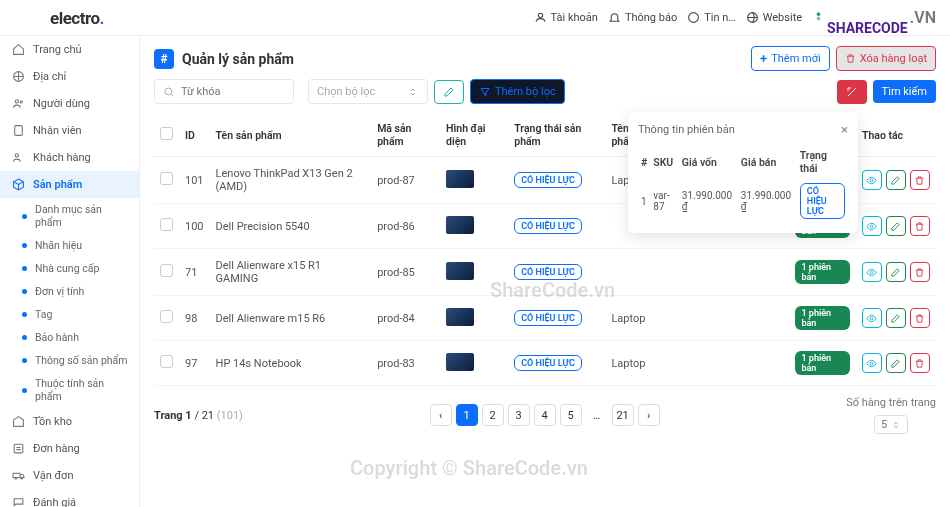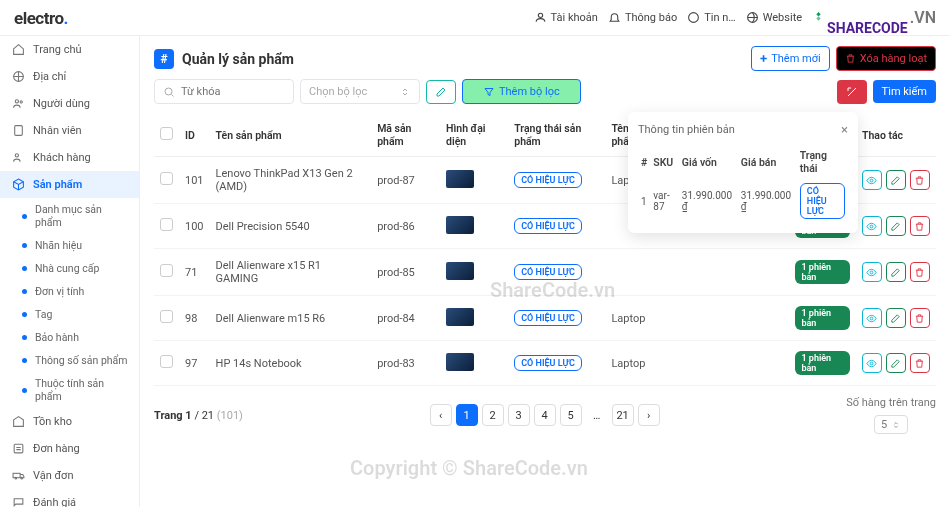--- a/index.html
+++ b/index.html
@@ -5,7 +5,7 @@
 * { box-sizing: border-box; margin:0; padding:0; font-family: -apple-system, BlinkMacSystemFont, "Segoe UI", Roboto, Arial, sans-serif; }
 body { background:#fff; color:#333; font-size:12px; width:950px; height:507px; overflow:hidden; position:relative; }
 .topbar { height:36px; display:flex; align-items:center; justify-content:space-between; padding:0 14px; border-bottom:1px solid #eee; }
-.logo { font-size:17px; font-weight:700; letter-spacing:-0.5px; }
+.logo { font-size:17px; font-weight:700; letter-spacing:-0.5px;margin-left:36px; }
 .logo .dot{ color:#0d6efd; }
 .top-right { display:flex; align-items:center; gap:10px; font-size:11px; color:#444; }
 .top-right .it { display:flex; align-items:center; gap:4px; cursor:pointer; }

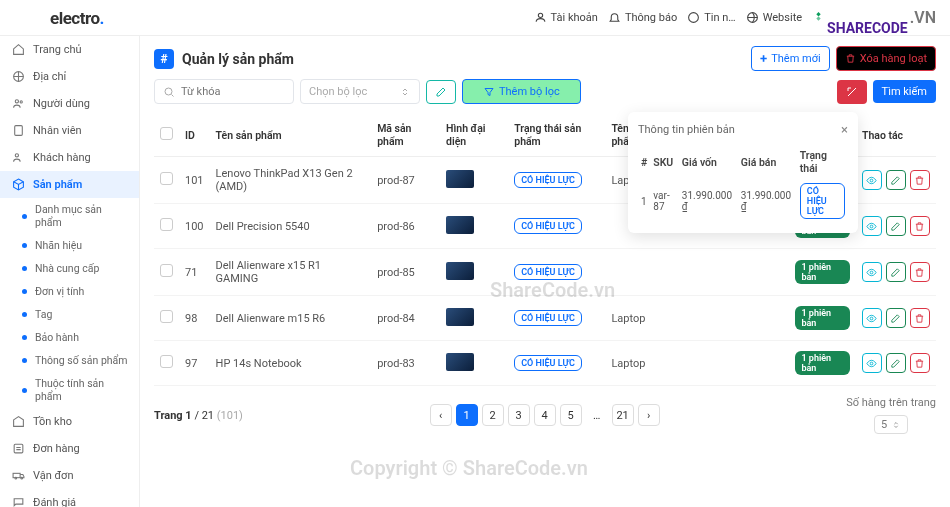--- a/index.html
+++ b/index.html
@@ -27,7 +27,7 @@
 .head-btns{ display:flex; gap:6px;}
 .btn{ display:flex; align-items:center; gap:4px; padding:4px 8px; border-radius:4px; font-size:11px; cursor:pointer; border:1px solid transparent;}
 .btn-outline-primary{ border-color:#0d6efd; color:#0d6efd; background:#fff;}
-.btn-outline-danger{ border-color:#dc3545; color:#dc3545; background:#000000;}
+.btn-outline-danger{ border-color:#dc3545; color:#dc3545; background:#e5e5e5;}
 .btn-primary{ background:#0d6efd; color:#fff;}
 .btn-danger-solid{ background:#dc3545; color:#fff; padding:5px 8px;}
 .btn-outline-teal{ border-color:#14b8a6; color:#14b8a6; background:#fff; padding:5px 8px;}

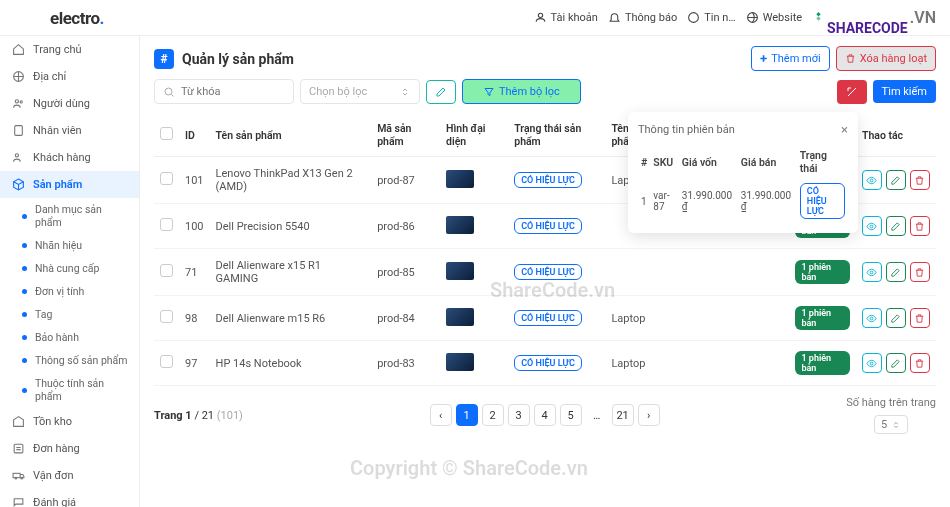--- a/index.html
+++ b/index.html
@@ -34,7 +34,7 @@
 .btn-outline-primary-sm{ border-color:#0d6efd; color:#0d6efd; background:#86efac; padding:5px 20px;}
 .filters{ display:flex; align-items:center; gap:6px; margin-bottom:10px;}
 .fin{ border:1px solid #e2e5ea; border-radius:4px; padding:5px 8px; display:flex; align-items:center; gap:6px; background:#fff; font-size:11px; color:#aaa;}
-.fin.select{ justify-content:space-between;}
+.fin.select{ justify-content:space-between;margin-left:8px;}
 .fin input{border:none;outline:none;font-size:11px;width:100px;}
 .fin svg{width:12px;height:12px;stroke:#aaa;}
 .fin.w1{width:140px;} .fin.w2{width:120px; justify-content:space-between;}

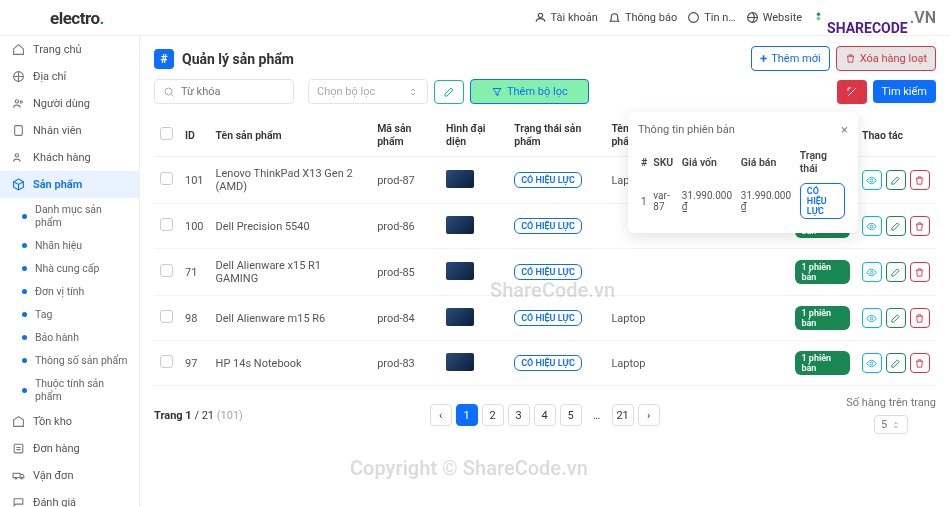--- a/index.html
+++ b/index.html
@@ -31,7 +31,7 @@
 .btn-primary{ background:#0d6efd; color:#fff;}
 .btn-danger-solid{ background:#dc3545; color:#fff; padding:5px 8px;}
 .btn-outline-teal{ border-color:#14b8a6; color:#14b8a6; background:#fff; padding:5px 8px;}
-.btn-outline-primary-sm{ border-color:#0d6efd; color:#0d6efd; background:#86efac; padding:5px 20px;}
+.btn-outline-primary-sm{ border-color:#0d6efd; color:#0d6efd; background:#0f172a; padding:5px 8px;}
 .filters{ display:flex; align-items:center; gap:6px; margin-bottom:10px;}
 .fin{ border:1px solid #e2e5ea; border-radius:4px; padding:5px 8px; display:flex; align-items:center; gap:6px; background:#fff; font-size:11px; color:#aaa;}
 .fin.select{ justify-content:space-between;margin-left:8px;}

